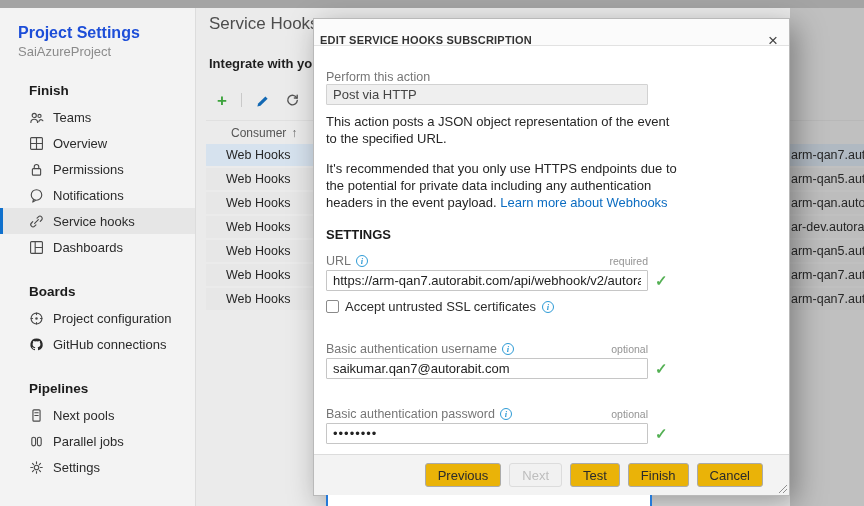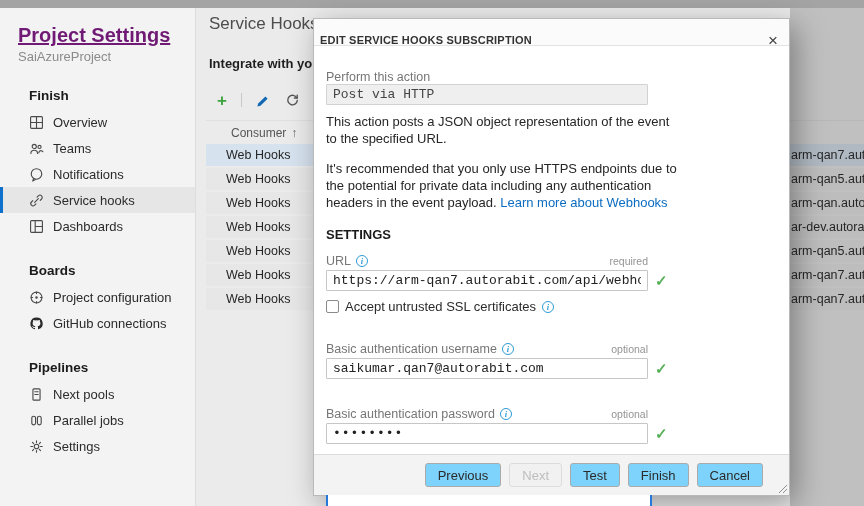--- a/index.html
+++ b/index.html
@@ -12,7 +12,7 @@
 
   
   .sidebar { position:absolute; left:0; top:8px; width:196px; bottom:0; background:#f3f3f3; border-right:1px solid #dcdcdc; z-index:3; }
-  .proj-title { margin:16px 0 2px 18px; font-size:20px; font-weight:700; color:#701a75;text-decoration:underline; }
+  .proj-title { margin:16px 0 2px 18px; font-size:16px; font-weight:700; color:#1d4ed8; }
   .proj-sub { margin-left:18px; font-size:13px; color:#8b8b8b; }
   .nav-group-label { margin:24px 0 6px 29px; font-size:13.5px; font-weight:700; color:#1b1b1b; }
   .nav-item { position:relative; height:26px; display:flex; align-items:center; gap:9px; padding-left:29px; font-size:13px; color:#2b2b2b; cursor:pointer; }

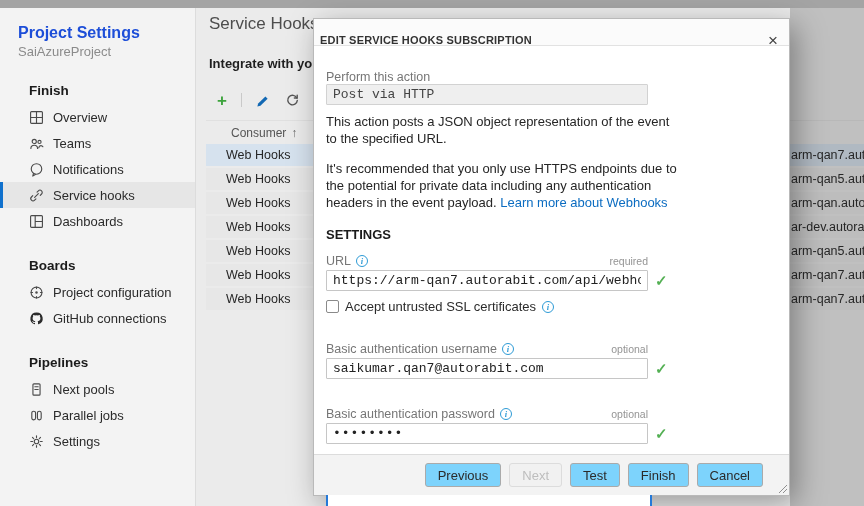--- a/index.html
+++ b/index.html
@@ -52,7 +52,7 @@
   .badge { margin-left:auto; font-size:10.5px; color:#949494; }
   .info-i { display:inline-block; width:12px; height:12px; border:1.2px solid #2e9bd6; border-radius:50%; color:#2e9bd6; font-size:8.5px; font-weight:700; text-align:center; line-height:11px; font-style:italic; font-family:"Liberation Serif", serif; cursor:pointer; }
 
-  .inp { width:322px; height:21px; border:1px solid #c6c6c6; background:#fff; font-size:13px; color:#222; padding:1px 6px; font-family:Liberation Mono, monospace; border-radius:1px; }
+  .inp { width:322px; height:21px; border:1px solid #c6c6c6; background:#fff; font-size:13px; color:#222; padding:1px 6px; font-family:Liberation Sans, sans-serif; border-radius:1px; }
   .inp.gray { background:#efefef; border-color:#d2d2d2; color:#444; }
   .field-row { display:flex; align-items:center; gap:7px; margin-top:2px; }
   .check { color:#54b054; font-size:15px; font-weight:700; line-height:1; }

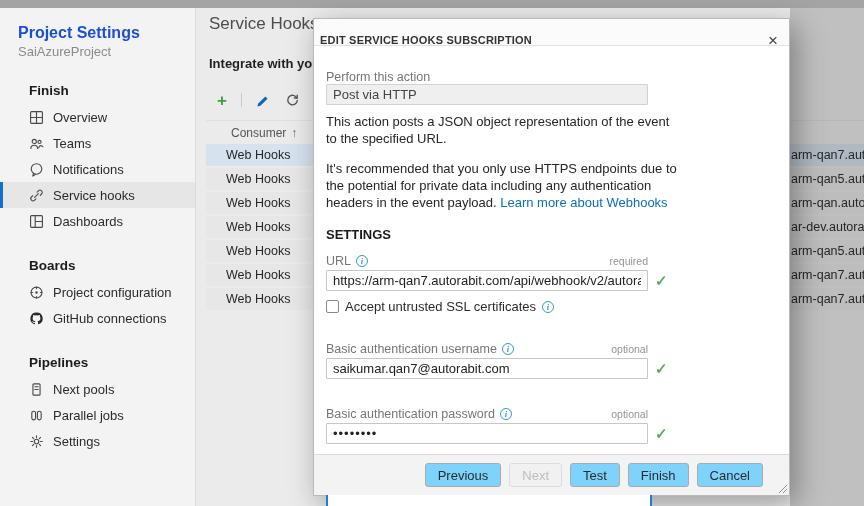--- a/index.html
+++ b/index.html
@@ -93,15 +93,6 @@
     <div class="nav-item">
       <span class="ic">
           <svg viewBox="0 0 16 16">
-            <rect x="1.7" y="1.7" width="12.6" height="12.6" rx="1"></rect>
-            <path d="M8 1.7v12.6M1.7 8h12.6"></path>
-          </svg>
-        </span>
-      <span>Overview</span>
-    </div>
-    <div class="nav-item">
-      <span class="ic">
-          <svg viewBox="0 0 16 16">
             <circle cx="5.6" cy="5.8" r="2.2"></circle>
             <circle cx="11.2" cy="6.3" r="1.7"></circle>
             <path d="M2 13.2c0-2 1.6-3.4 3.6-3.4s3.5 1.4 3.5 3.4"></path>
@@ -109,6 +100,15 @@
           </svg>
         </span>
       <span>Teams</span>
+    </div>
+    <div class="nav-item">
+      <span class="ic">
+          <svg viewBox="0 0 16 16">
+            <rect x="1.7" y="1.7" width="12.6" height="12.6" rx="1"></rect>
+            <path d="M8 1.7v12.6M1.7 8h12.6"></path>
+          </svg>
+        </span>
+      <span>Overview</span>
     </div>
     <div class="nav-item">
       <span class="ic">

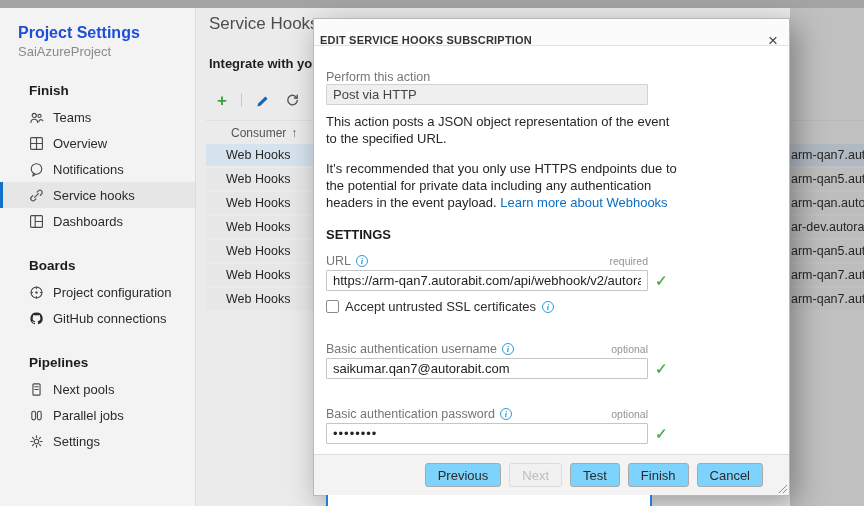--- a/index.html
+++ b/index.html
@@ -113,6 +113,15 @@
     <div class="nav-item">
       <span class="ic">
           <svg viewBox="0 0 16 16">
+            <rect x="3.6" y="7" width="8.8" height="7" rx="1"></rect>
+            <path d="M5.6 7V5a2.4 2.4 0 0 1 4.8 0v2"></path>
+          </svg>
+        </span>
+      <span>Permissions</span>
+    </div>
+    <div class="nav-item">
+      <span class="ic">
+          <svg viewBox="0 0 16 16">
             <circle cx="8" cy="7.4" r="5.6"></circle>
             <path d="M4.8 12.2 4 15l2.8-1.6"></path>
           </svg>

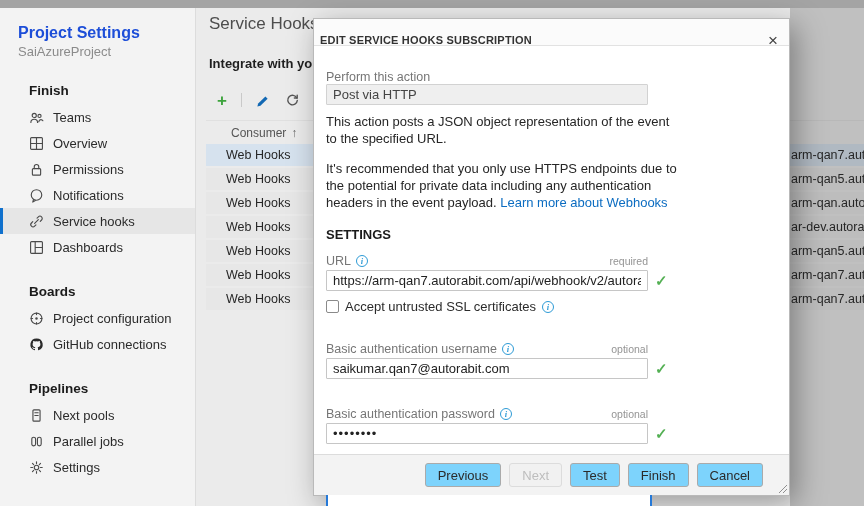--- a/index.html
+++ b/index.html
@@ -72,7 +72,7 @@
   .pw { letter-spacing:1px; }
 
   .modal-foot { position:absolute; left:0; right:0; bottom:0; height:41px; background:#f3f3f3; border-top:1px solid #dcdcdc; display:flex; align-items:center; justify-content:flex-end; gap:8px; padding-right:26px; }
-  .btn { height:24px; padding:0 12px; background:#7dd3fc; border:1px solid #aaa; border-radius:3px; font-size:13px; color:#2b2b2b; font-family:"Liberation Sans", sans-serif; cursor:pointer; }
+  .btn { height:24px; padding:0 12px; background:#eab308; border:1px solid #aaa; border-radius:3px; font-size:13px; color:#2b2b2b; font-family:"Liberation Sans", sans-serif; cursor:pointer; }
   .btn.disabled { background:#f1f1f1; border-color:#dcdcdc; color:#bdbdbd; cursor:default; }
   .modal-resize { position:absolute; right:2px; bottom:2px; width:10px; height:10px;
      background:repeating-linear-gradient(135deg, transparent 0 2px, #8f8f8f 2px 3px); clip-path:polygon(100% 0, 100% 100%, 0 100%); cursor:nwse-resize; }

